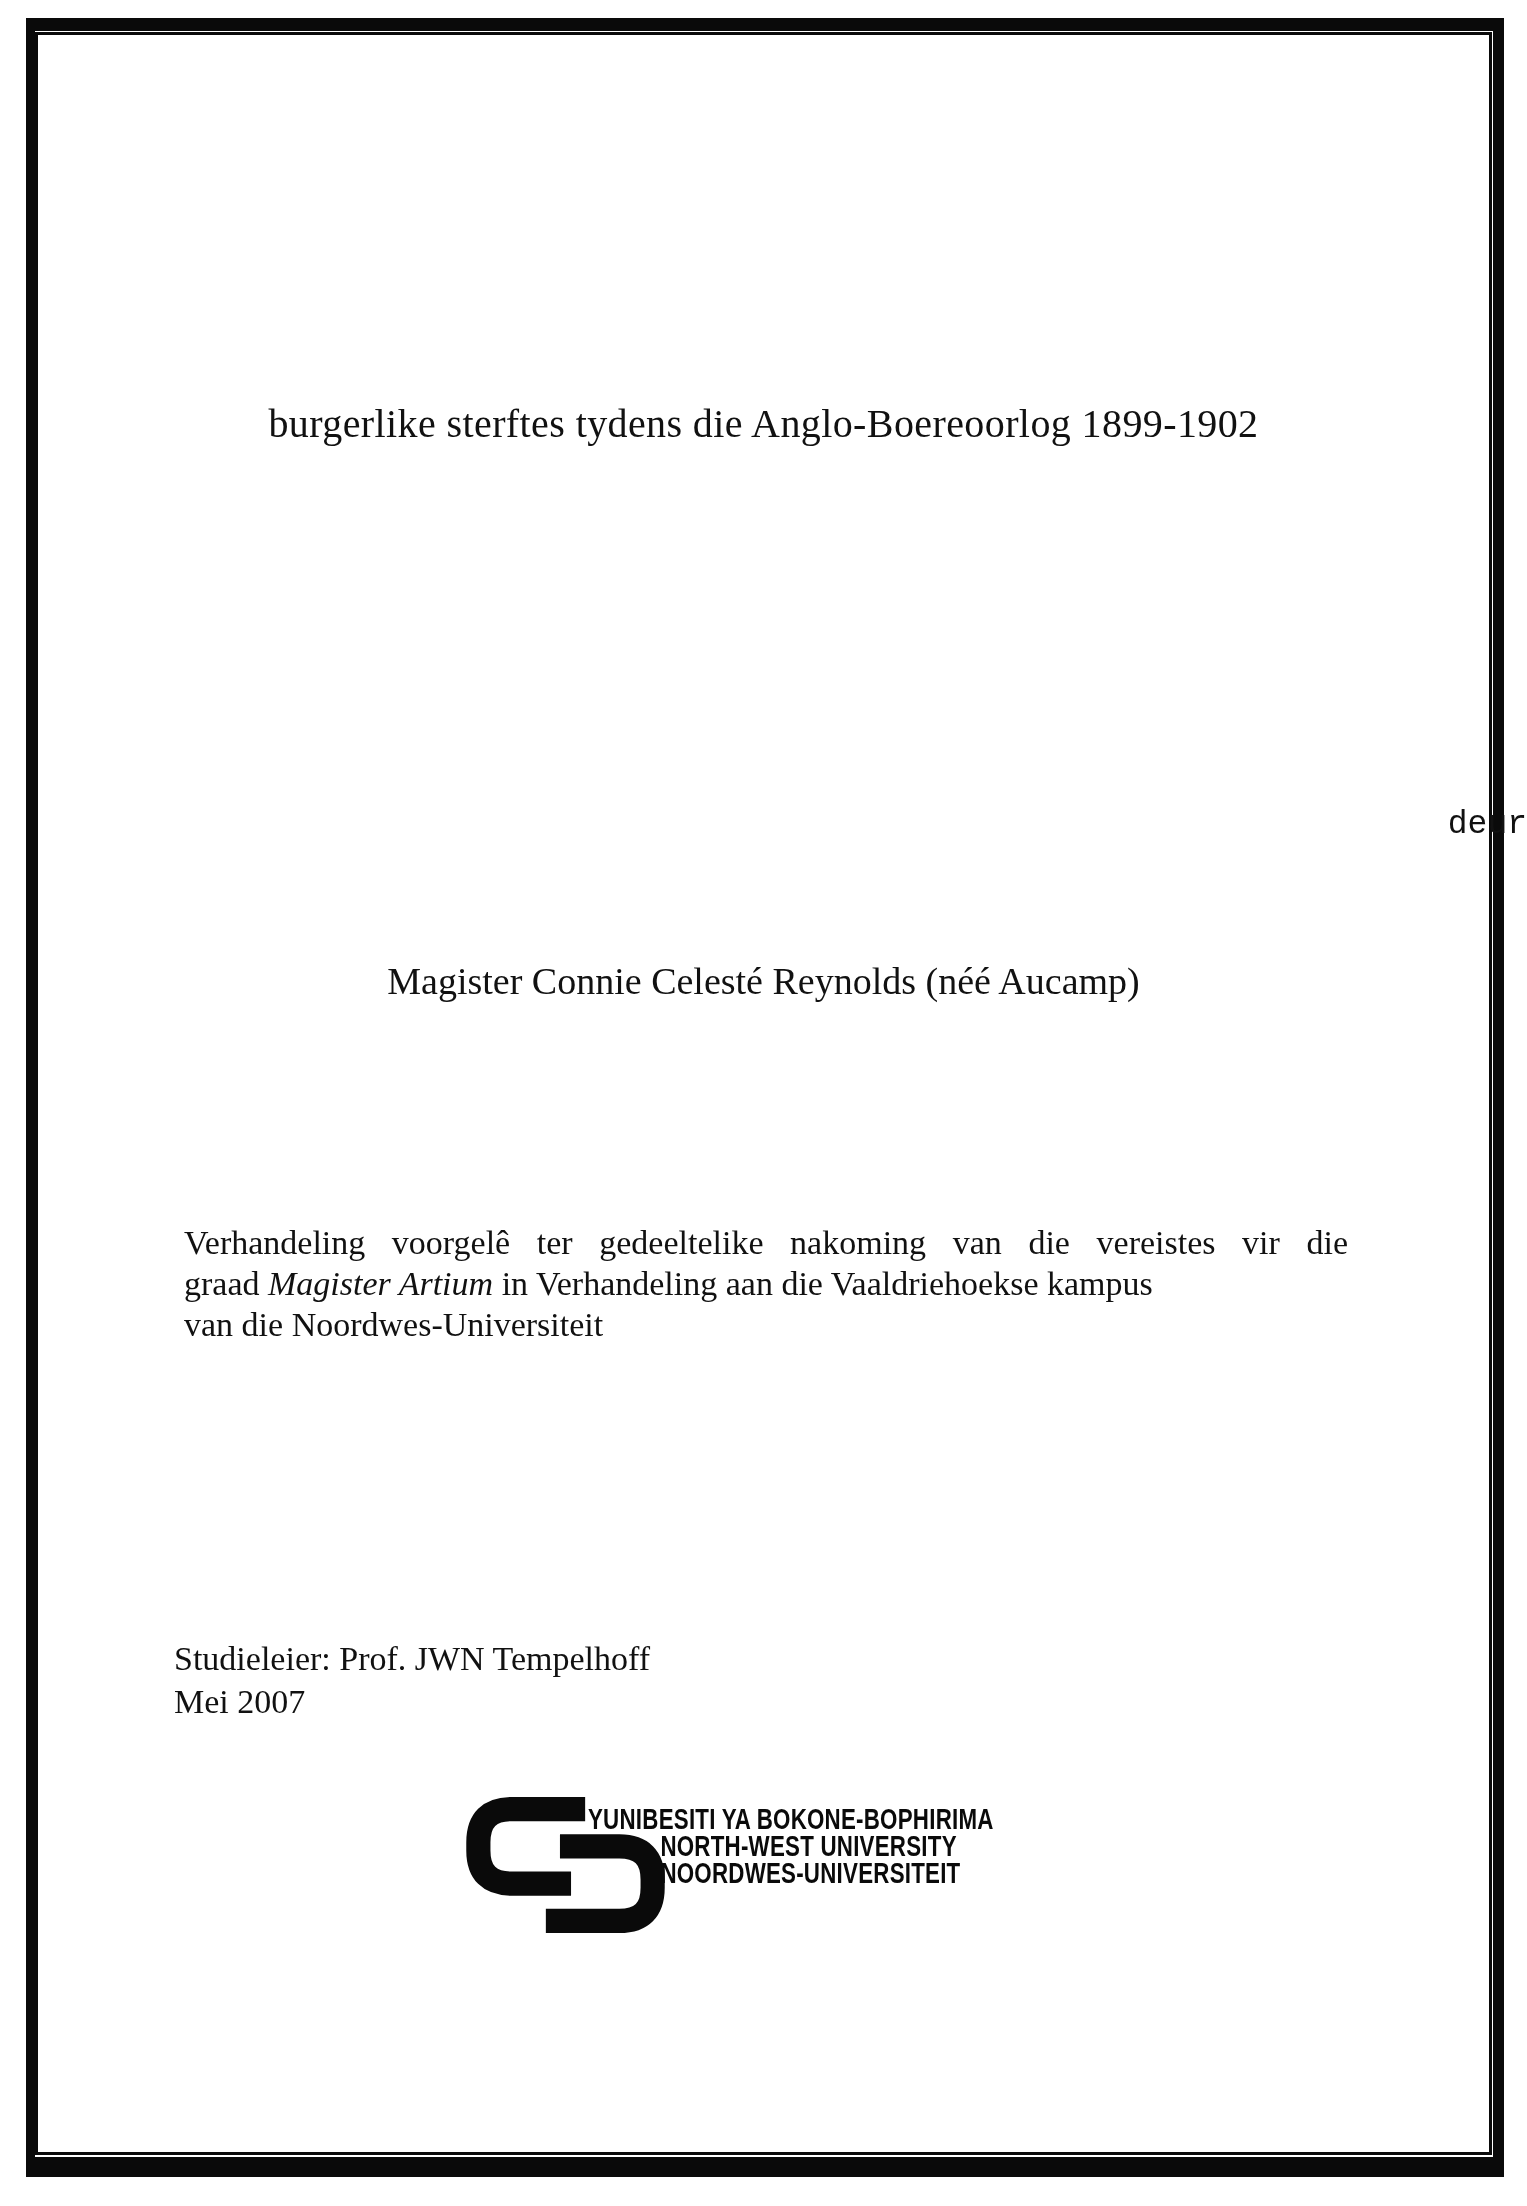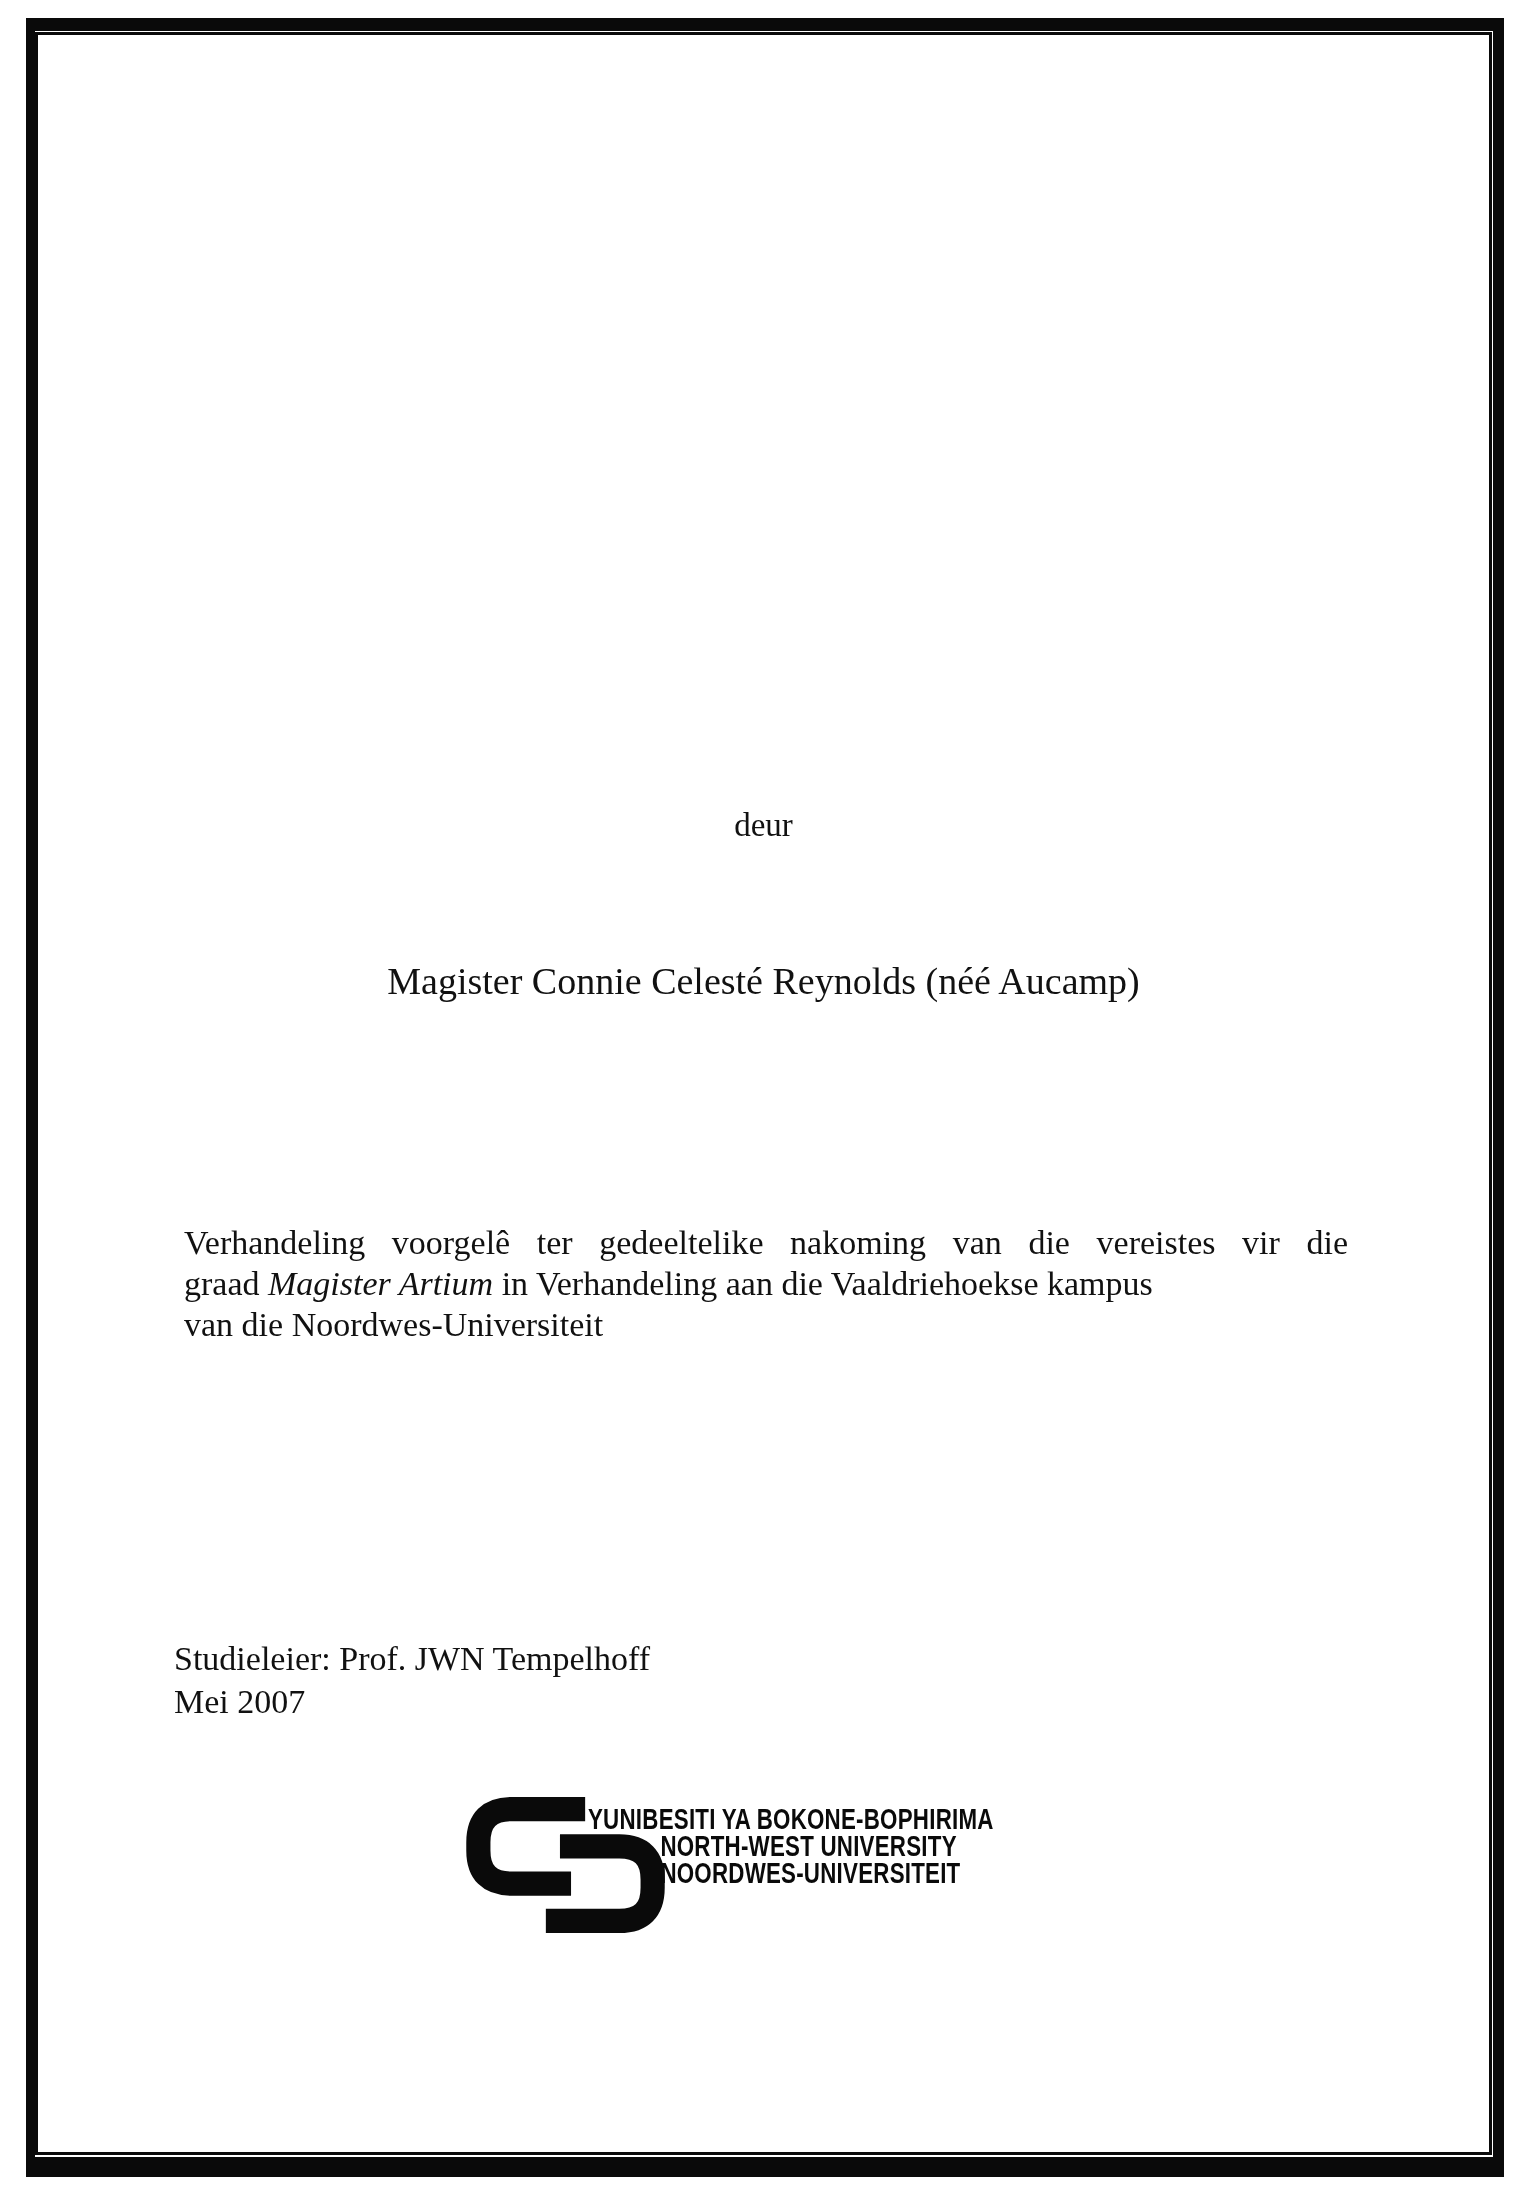--- a/index.html
+++ b/index.html
@@ -98,6 +98,7 @@
   </div>
 
   <div class="title">
+    <div>burgerlike sterftes tydens die Anglo-Boereoorlog 1899-1902</div>
   </div>
 
   <div class="byline">deur</div>

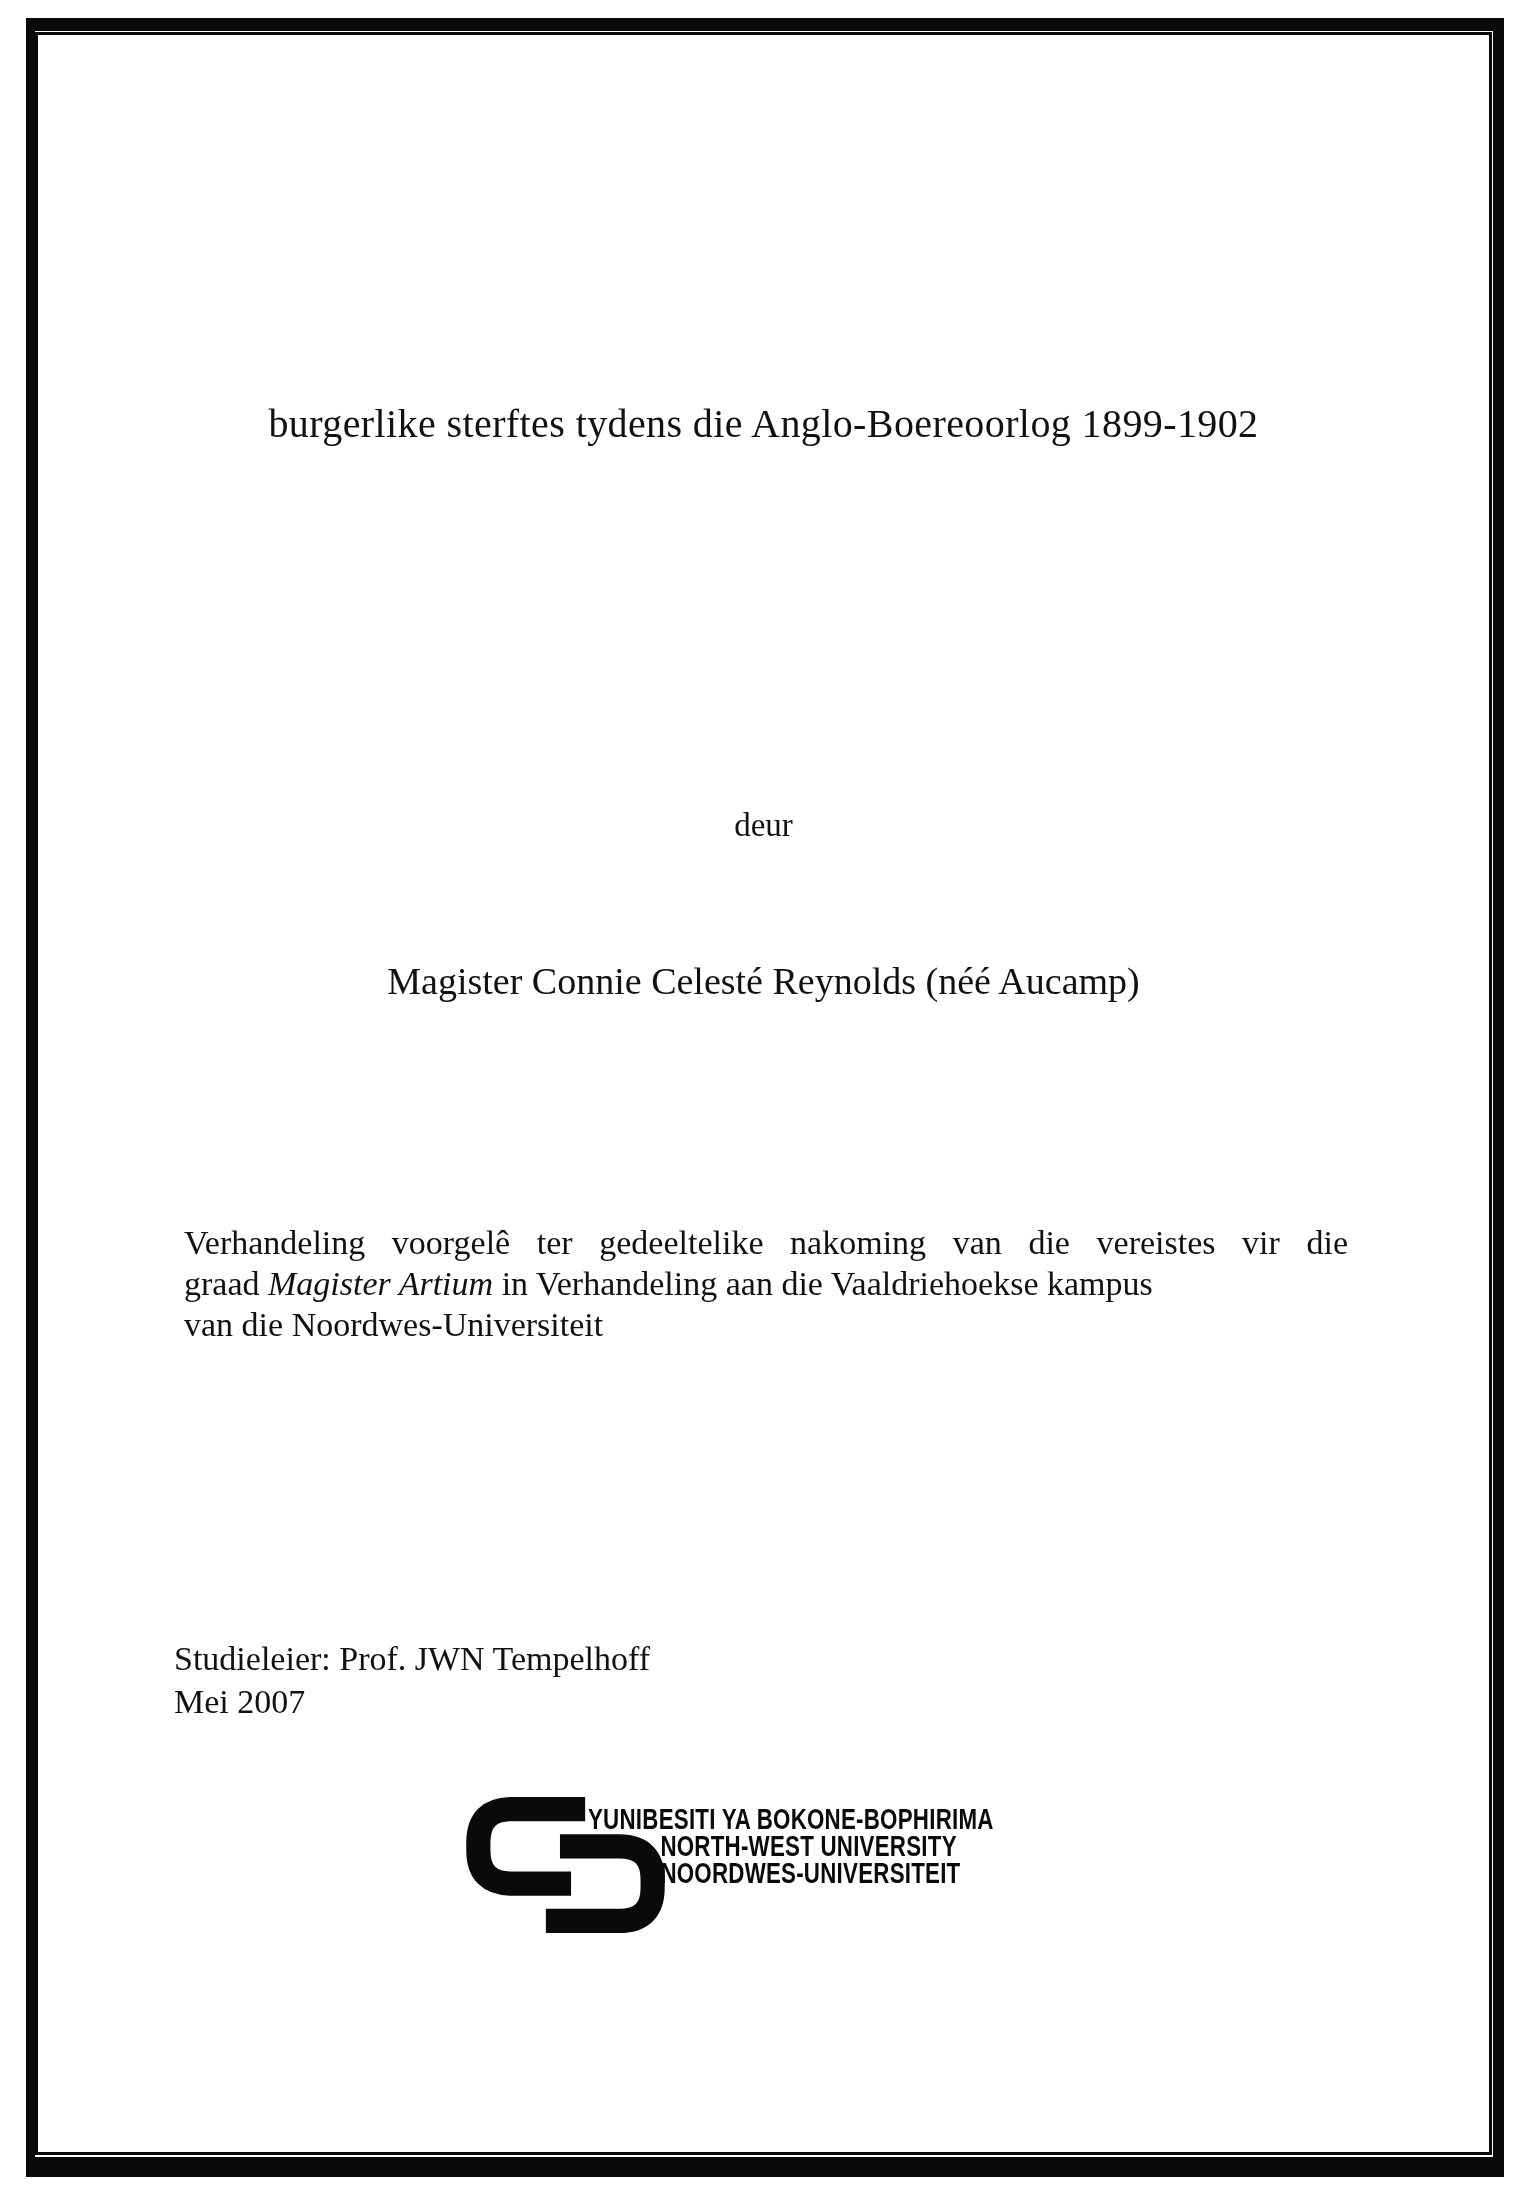--- a/index.html
+++ b/index.html
@@ -39,9 +39,10 @@
   .byline {
     position: absolute;
     top: 805px; left: 0; right: 0;
-    text-align: center;
+    text-align: right;
     font-size: 33px;
     line-height: 40px;
+    font-family: Liberation Mono, monospace;
   }
   .author {
     position: absolute;

